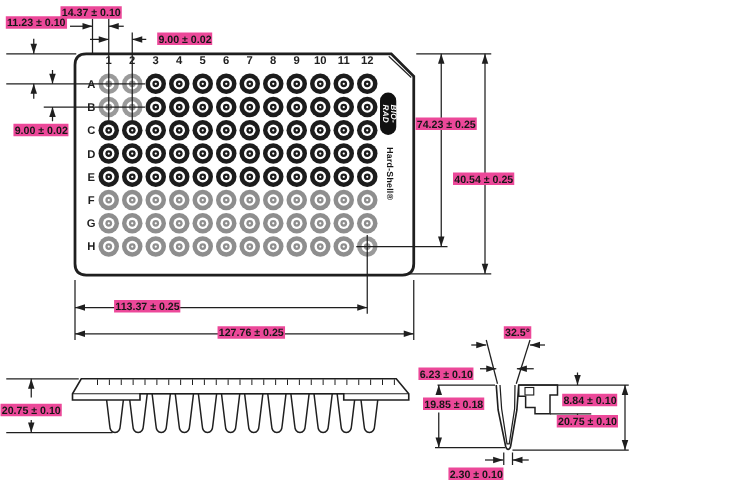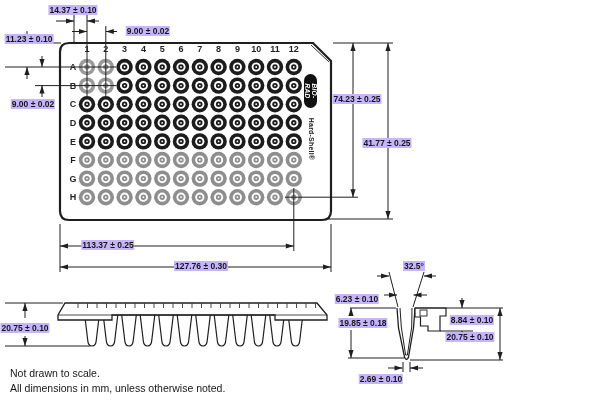--- a/index.html
+++ b/index.html
@@ -7,7 +7,7 @@
          font-family:"Liberation Sans","DejaVu Sans",sans-serif;color:#1c1c1c;}
   #art{position:absolute;left:0;top:0;}
   .dim{position:absolute;transform:translate(-50%,-50%);white-space:nowrap;
-       font-size:8.5px;font-weight:bold;color:#161616;background:#c4b5fd;padding:0 1px;line-height:10px;}
+       font-size:8.5px;font-weight:bold;color:#161616;background:#ec4899;padding:0 1px;line-height:10px;}
   .note{position:absolute;font-size:10.5px;color:#161616;white-space:nowrap;}
   .vert{position:absolute;transform:translate(-50%,-50%) rotate(90deg);white-space:nowrap;}
   #biorad-pill{position:absolute;left:304px;top:74px;width:13px;height:34px;background:#111;border-radius:7px;}

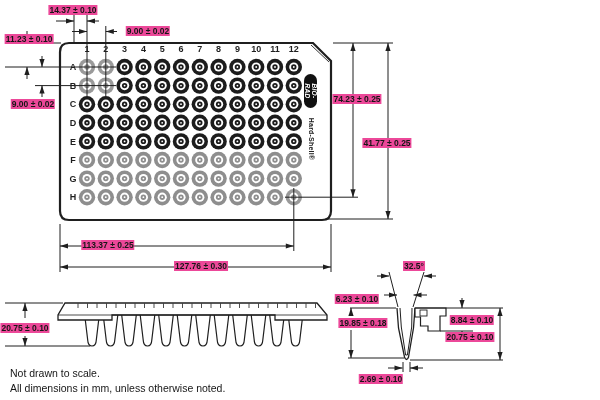--- a/index.html
+++ b/index.html
@@ -768,7 +768,7 @@
   </svg>
 
   <span class="dim" style="left:73px;top:10px">14.37 ± 0.10</span>
-  <span class="dim" style="left:29px;top:39px">11.23 ± 0.10</span>
+  <span class="dim" style="left:29px;top:18px">11.23 ± 0.10</span>
   <span class="dim" style="left:148px;top:31px">9.00 ± 0.02</span>
   <span class="dim" style="left:33px;top:104px">9.00 ± 0.02</span>
   <span class="dim" style="left:357px;top:99px">74.23 ± 0.25</span>

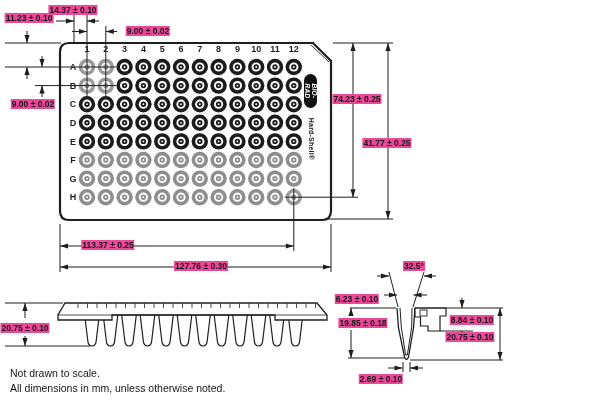--- a/index.html
+++ b/index.html
@@ -772,7 +772,7 @@
   <span class="dim" style="left:148px;top:31px">9.00 ± 0.02</span>
   <span class="dim" style="left:33px;top:104px">9.00 ± 0.02</span>
   <span class="dim" style="left:357px;top:99px">74.23 ± 0.25</span>
-  <span class="dim" style="left:387px;top:143px">41.77 ± 0.25</span>
+  <span class="dim" style="left:387px;top:143px">40.54 ± 0.25</span>
   <span class="dim" style="left:108px;top:245px">113.37 ± 0.25</span>
   <span class="dim" style="left:201px;top:266px">127.76 ± 0.30</span>
   <span class="dim" style="left:25px;top:328px">20.75 ± 0.10</span>

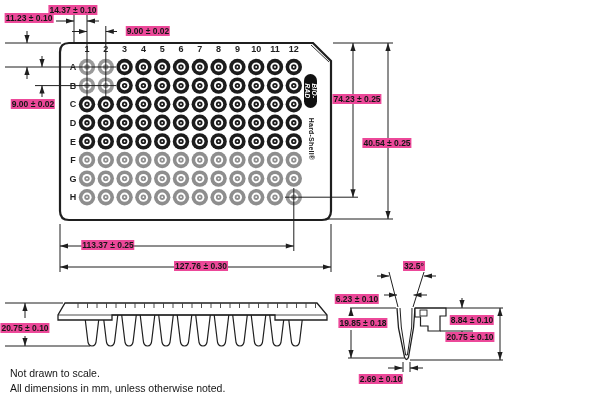--- a/index.html
+++ b/index.html
@@ -773,7 +773,7 @@
   <span class="dim" style="left:33px;top:104px">9.00 ± 0.02</span>
   <span class="dim" style="left:357px;top:99px">74.23 ± 0.25</span>
   <span class="dim" style="left:387px;top:143px">40.54 ± 0.25</span>
-  <span class="dim" style="left:108px;top:245px">113.37 ± 0.25</span>
+  <span class="dim" style="left:118px;top:245px">113.37 ± 0.25</span>
   <span class="dim" style="left:201px;top:266px">127.76 ± 0.30</span>
   <span class="dim" style="left:25px;top:328px">20.75 ± 0.10</span>
   <span class="dim" style="left:414px;top:266px">32.5°</span>

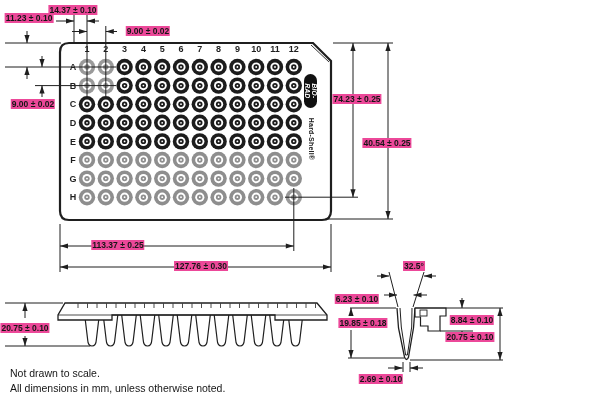--- a/index.html
+++ b/index.html
@@ -774,7 +774,7 @@
   <span class="dim" style="left:357px;top:99px">74.23 ± 0.25</span>
   <span class="dim" style="left:387px;top:143px">40.54 ± 0.25</span>
   <span class="dim" style="left:118px;top:245px">113.37 ± 0.25</span>
-  <span class="dim" style="left:201px;top:266px">127.76 ± 0.30</span>
+  <span class="dim" style="left:201px;top:266px">127.76 ± 0.25</span>
   <span class="dim" style="left:25px;top:328px">20.75 ± 0.10</span>
   <span class="dim" style="left:414px;top:266px">32.5°</span>
   <span class="dim" style="left:357px;top:299px">6.23 ± 0.10</span>

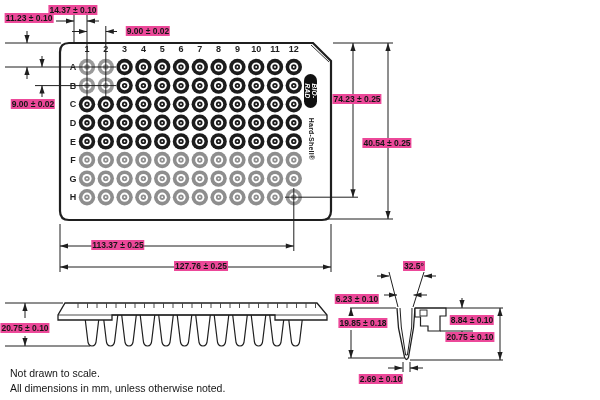--- a/index.html
+++ b/index.html
@@ -788,7 +788,6 @@
   </div>
   <span id="hardshell" class="vert">Hard-Shell®</span>
 
-  <span class="note" style="left:10px;top:367px">Not drawn to scale.</span>
   <span class="note" style="left:10px;top:382px">All dimensions in mm, unless otherwise noted.</span>
 </div>
 

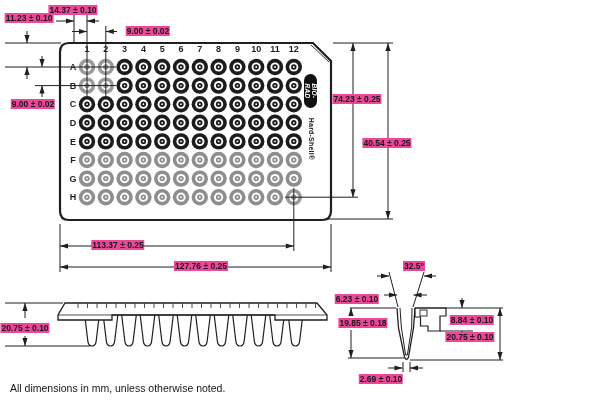--- a/index.html
+++ b/index.html
@@ -781,7 +781,7 @@
   <span class="dim" style="left:363px;top:323px">19.85 ± 0.18</span>
   <span class="dim" style="left:472px;top:320px">8.84 ± 0.10</span>
   <span class="dim" style="left:470px;top:337px">20.75 ± 0.10</span>
-  <span class="dim" style="left:381px;top:379px">2.69 ± 0.10</span>
+  <span class="dim" style="left:381px;top:379px">2.30 ± 0.10</span>
 
   <div id="biorad-pill">
     <span>BIO-RAD</span>

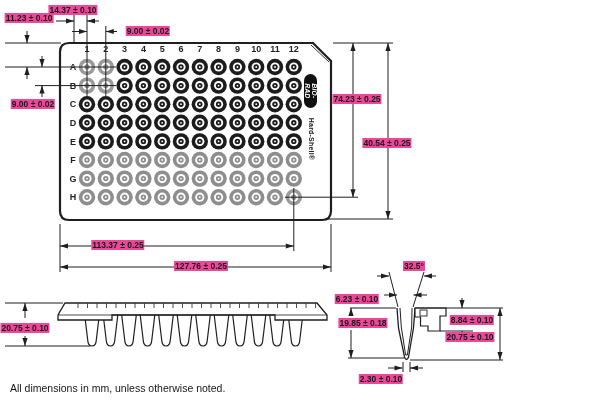--- a/index.html
+++ b/index.html
@@ -788,7 +788,6 @@
   </div>
   <span id="hardshell" class="vert">Hard-Shell®</span>
 
-  <span class="note" style="left:10px;top:382px">All dimensions in mm, unless otherwise noted.</span>
 </div>
 
 </body></html>

